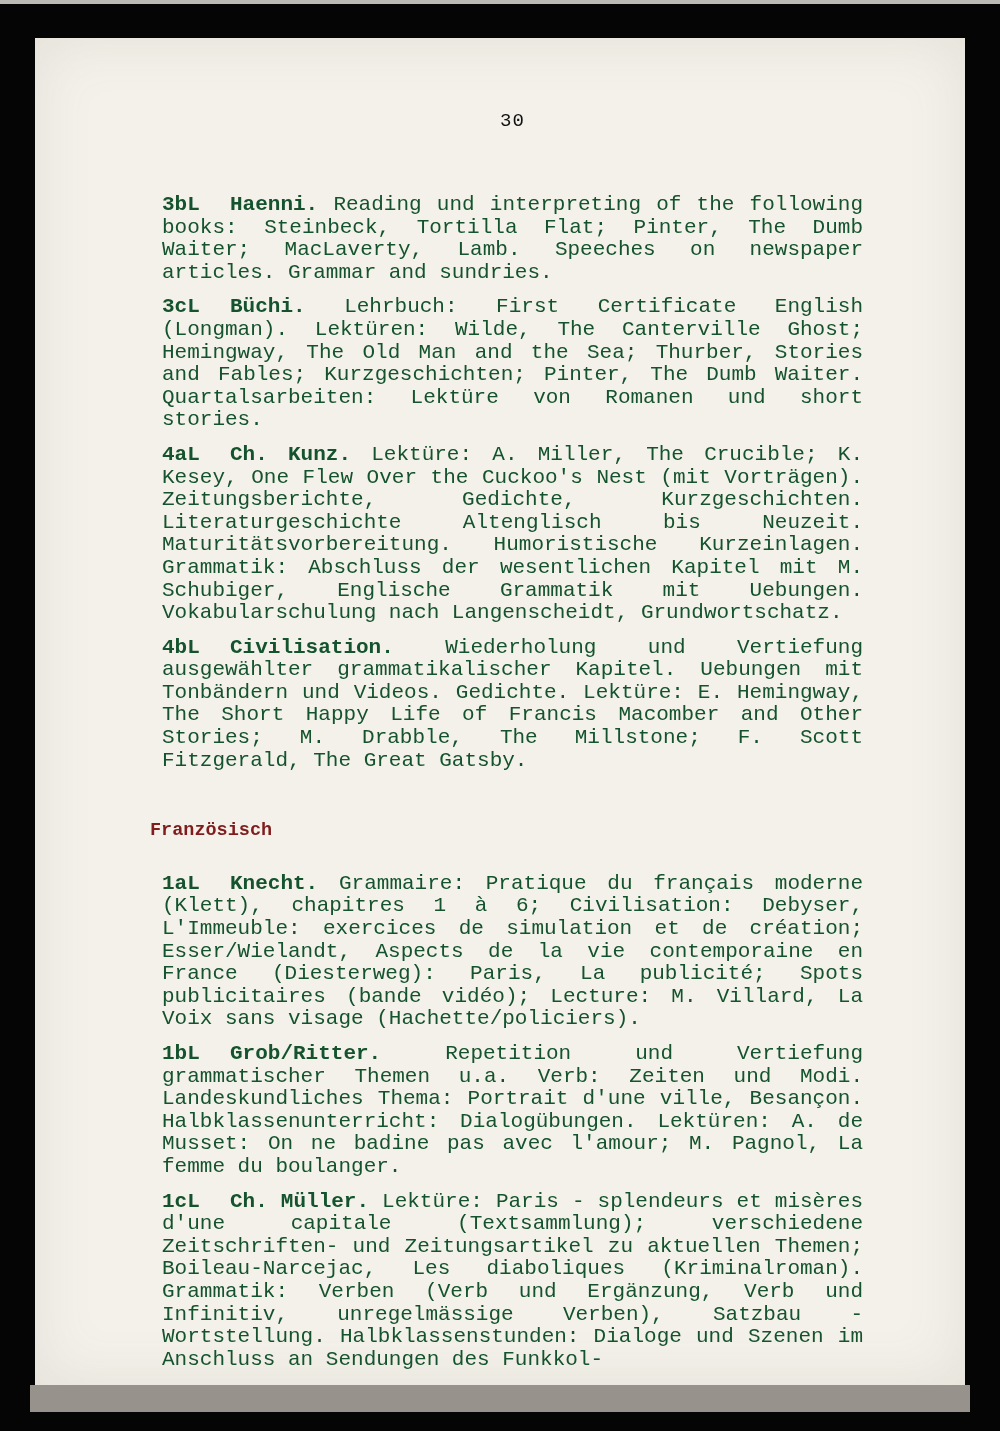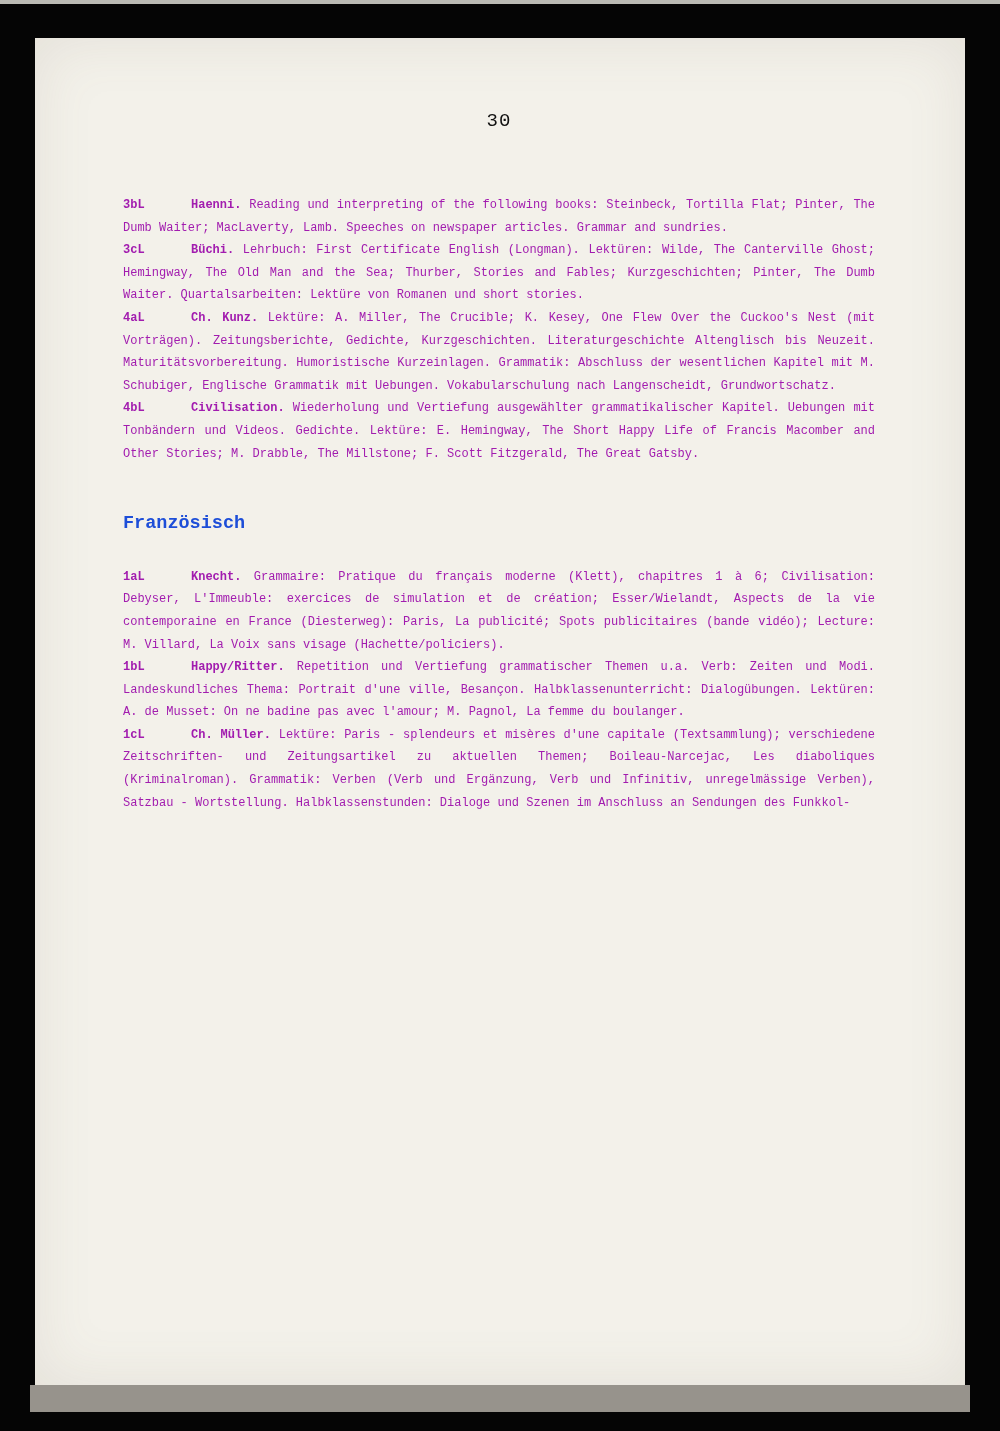--- a/index.html
+++ b/index.html
@@ -29,7 +29,7 @@
     box-shadow: inset 0 0 60px rgba(120,110,90,0.12);
   }
   .content {
-    padding: 72px 90px 0 88px;
+    padding: 72px 90px 0 115px;
     color: #0e0e0e;
   }
   .page-number {

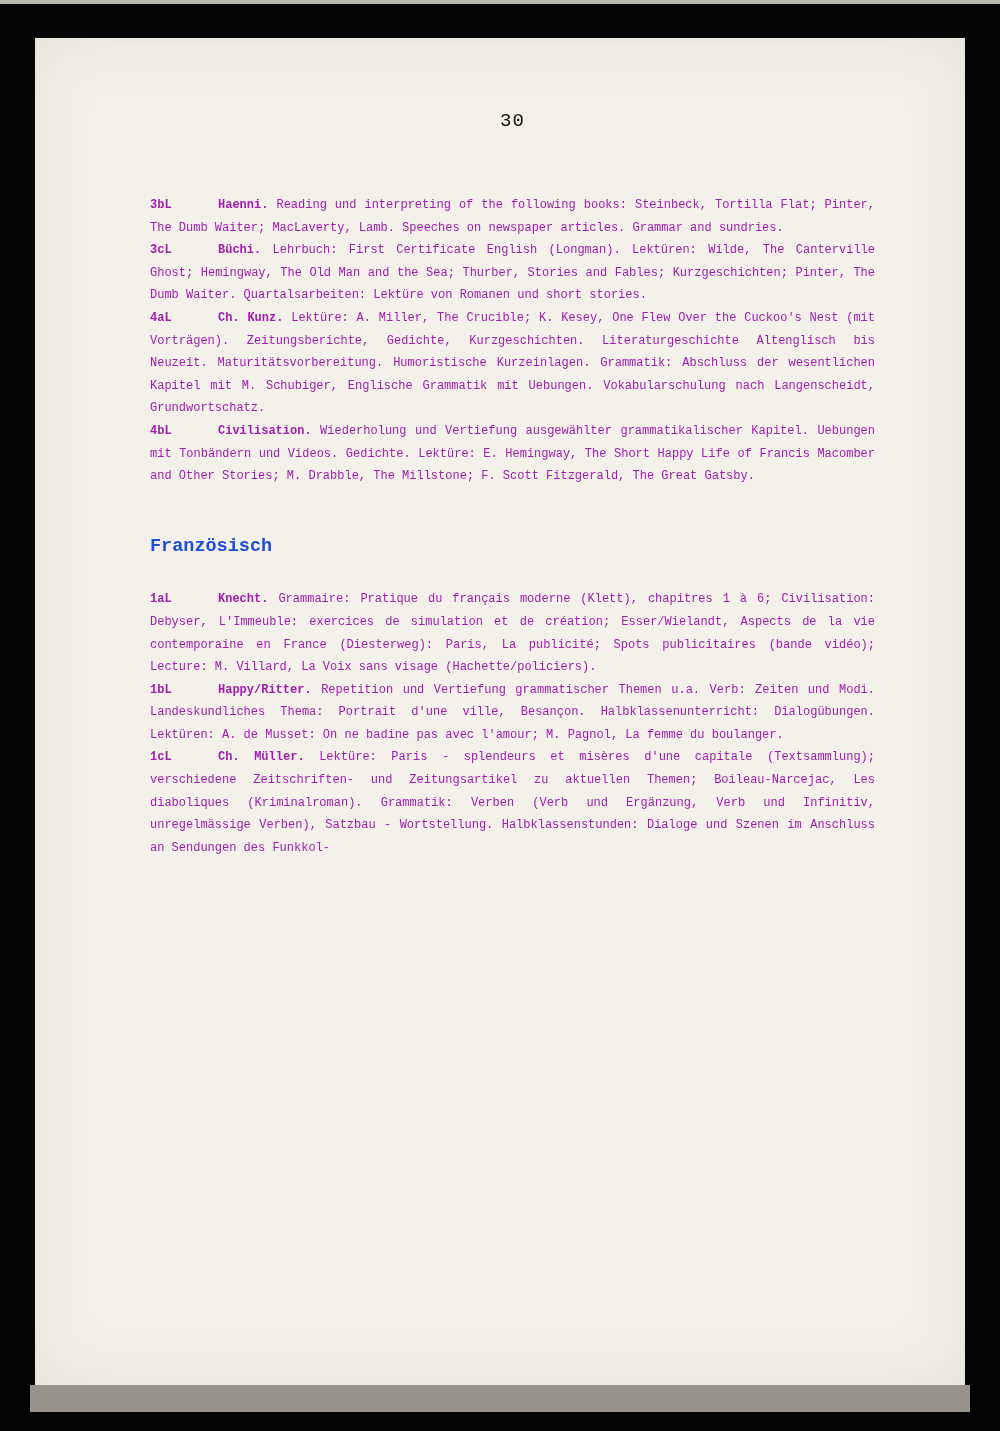--- a/index.html
+++ b/index.html
@@ -40,11 +40,11 @@
     margin: 0 0 62px 0;
   }
   p.entry {
-    margin: 0;
-    font-size: 12px;
+    margin: 12px;
+    font-size: 21px;
     line-height: 22.6px;
     text-align: justify;
-    color: #a21caf;
+    color: #14532d;
   }
   .code {
     font-weight: bold;

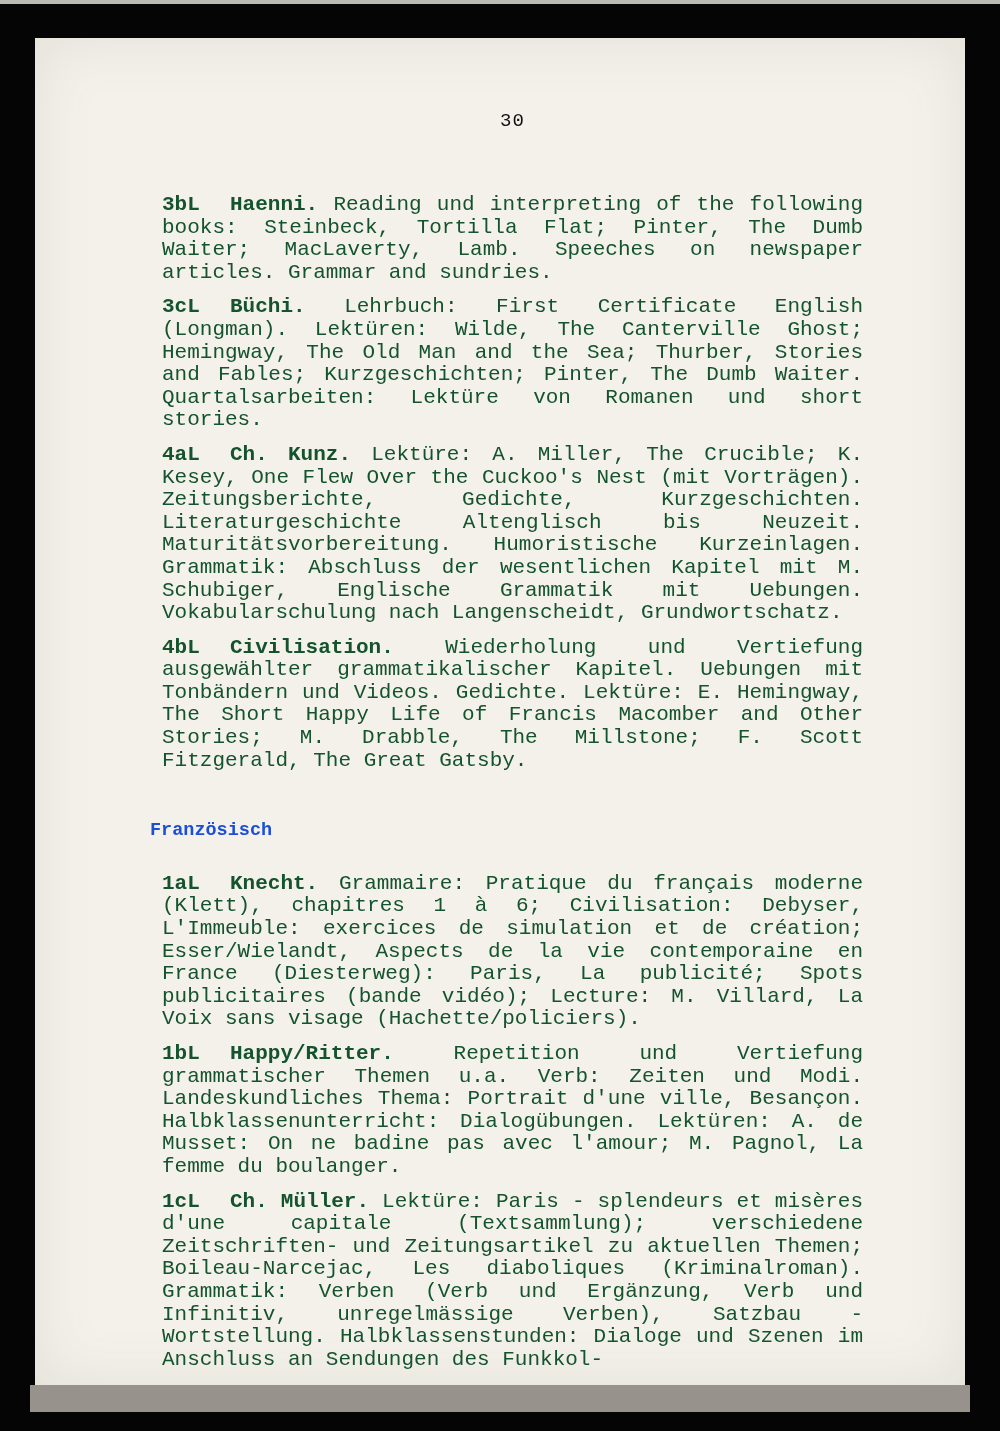--- a/index.html
+++ b/index.html
@@ -59,7 +59,7 @@
     line-height: 22.6px;
     font-weight: bold;
     margin: 48px 0 30px 0;
-    color: #1d4ed8;
+    color: #7f1d1d;
   }
   .bottom-strip {
     position: absolute;

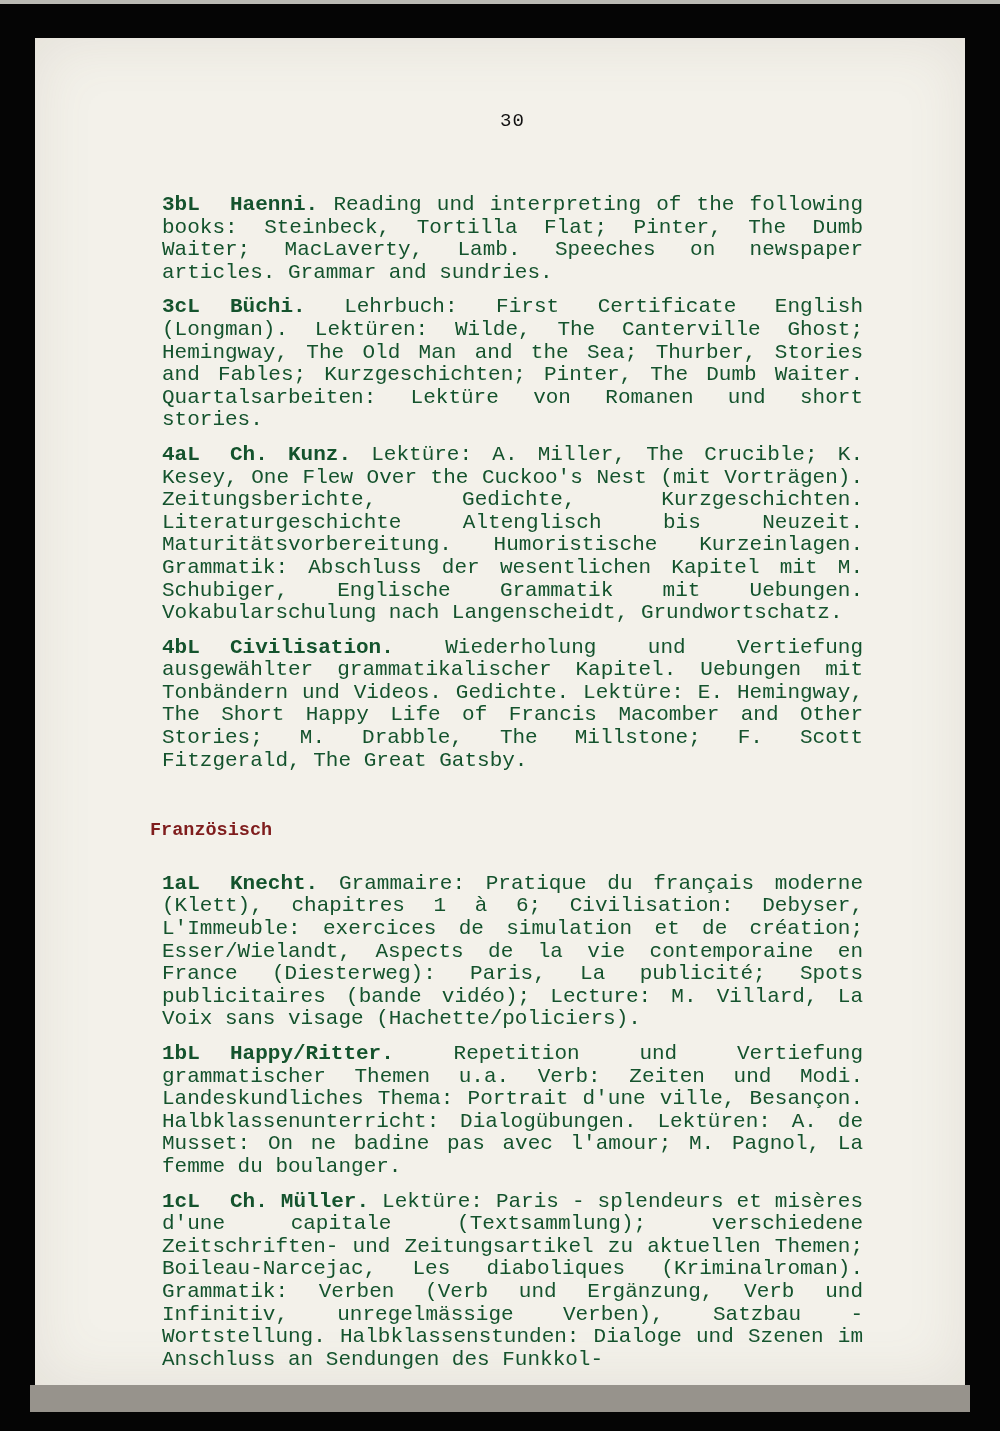--- a/index.html
+++ b/index.html
@@ -103,7 +103,7 @@
 
     <p class="entry"><span class="code">1aL</span><span class="teacher">Knecht.</span> <span>Grammaire: Pratique du français moderne (Klett), chapitres 1 à 6; Civilisation: Debyser, L'Immeuble: exercices de simulation et de création; Esser/Wielandt, Aspects de la vie contemporaine en France (Diesterweg): Paris, La publicité; Spots publicitaires (bande vidéo); Lecture: M. Villard, La Voix sans visage (Hachette/policiers).</span></p>
 
-    <p class="entry"><span class="code">1bL</span><span class="teacher">Happy/Ritter.</span> <span>Repetition und Vertiefung grammatischer Themen u.a. Verb: Zeiten und Modi. Landeskundliches Thema: Portrait d'une ville, Besançon. Halbklassenunterricht: Dialogübungen. Lektüren: A. de Musset: On ne badine pas avec l'amour; M. Pagnol, La femme du boulanger.</span></p>
+    <p class="entry"><span class="code">1bL</span><span class="teacher">Grob/Ritter.</span> <span>Repetition und Vertiefung grammatischer Themen u.a. Verb: Zeiten und Modi. Landeskundliches Thema: Portrait d'une ville, Besançon. Halbklassenunterricht: Dialogübungen. Lektüren: A. de Musset: On ne badine pas avec l'amour; M. Pagnol, La femme du boulanger.</span></p>
 
     <p class="entry"><span class="code">1cL</span><span class="teacher">Ch. Müller.</span> <span>Lektüre: Paris - splendeurs et misères d'une capitale (Textsammlung); verschiedene Zeitschriften- und Zeitungsartikel zu aktuellen Themen; Boileau-Narcejac, Les diaboliques (Kriminalroman). Grammatik: Verben (Verb und Ergänzung, Verb und Infinitiv, unregelmässige Verben), Satzbau - Wortstellung. Halbklassenstunden: Dialoge und Szenen im Anschluss an Sendungen des Funkkol-</span></p>
 

